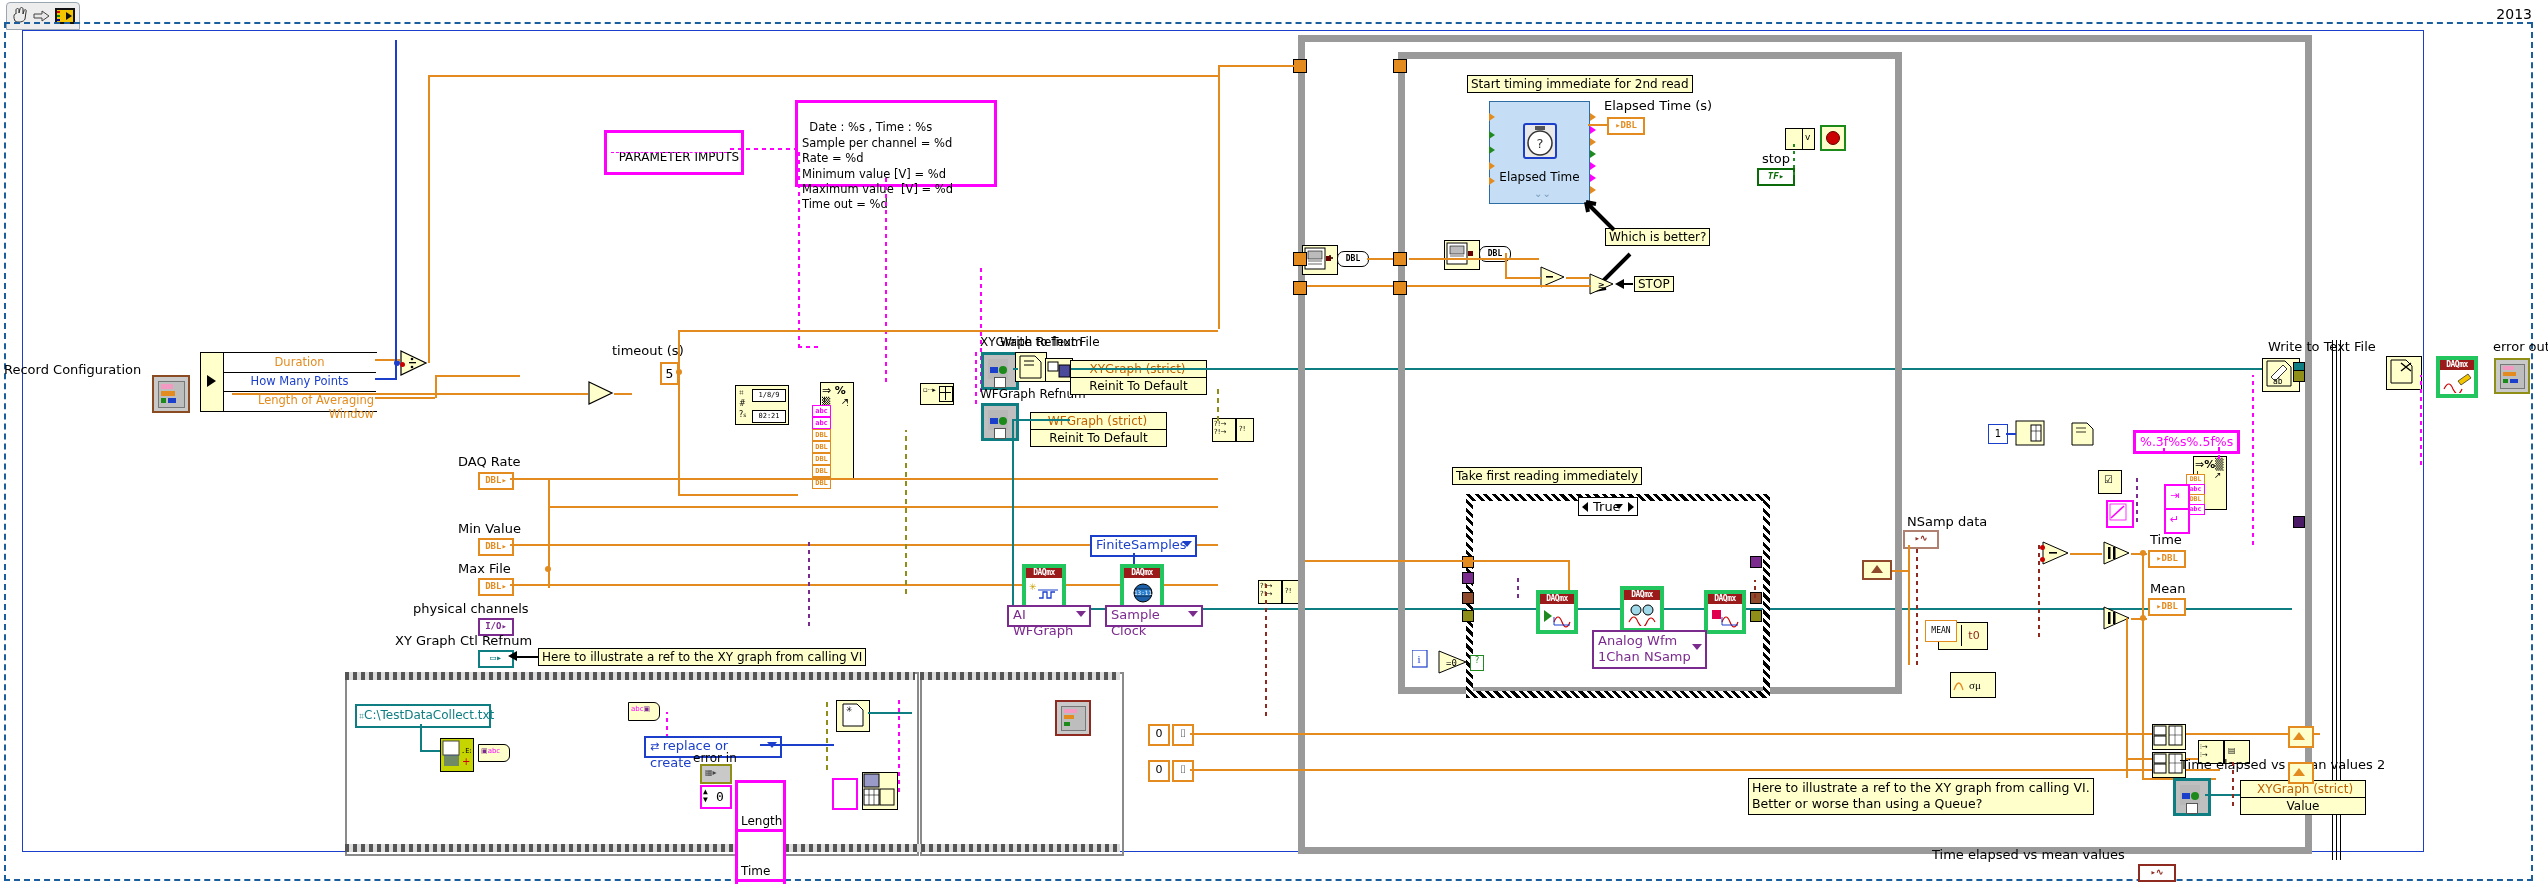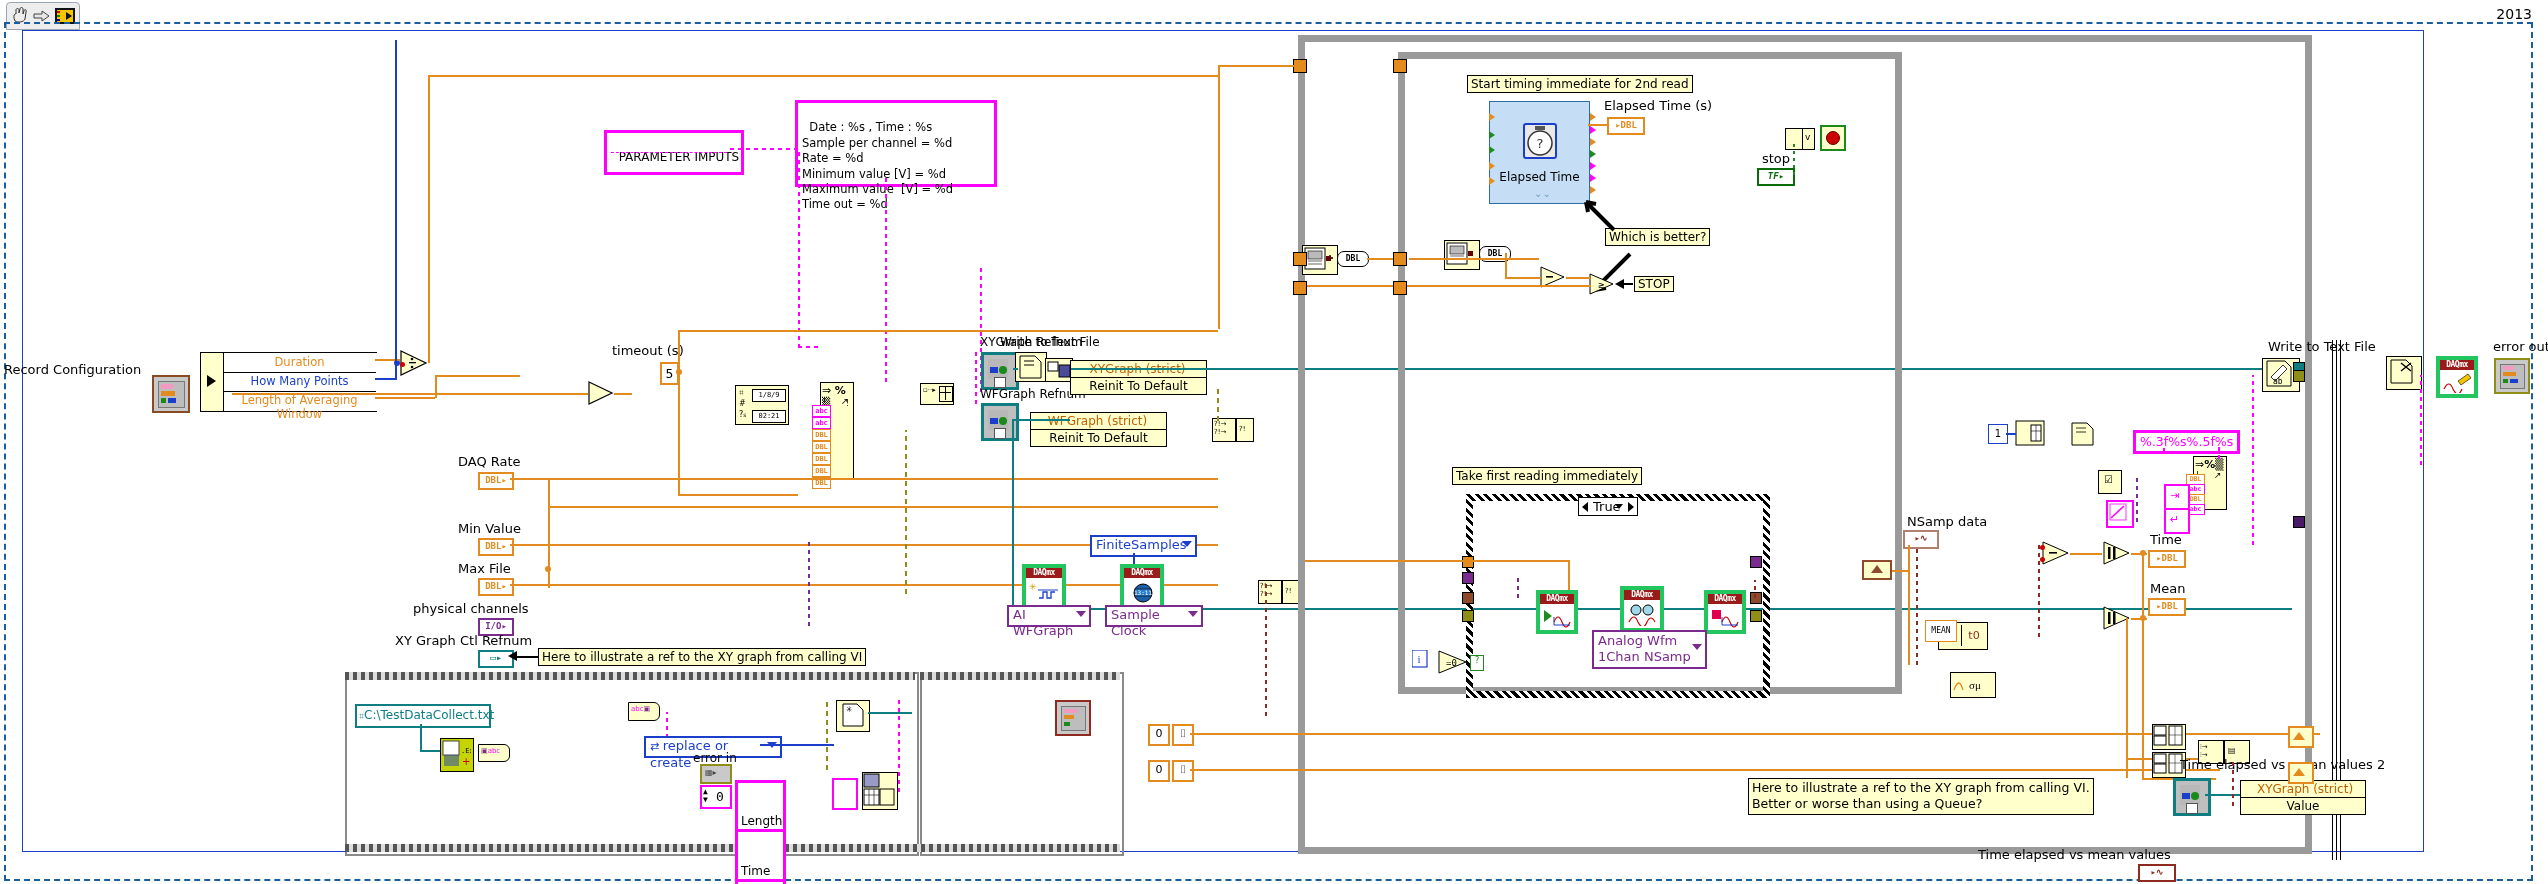--- a/index.html
+++ b/index.html
@@ -113,7 +113,7 @@
   <div class="abs" style="left:22px;top:38px;width:153px;height:1px;background:#000;"></div>
   <div class="abs" style="left:24px;top:2px;width:149px;text-align:center;font-size:11.5px;color:#E38B1E;">Duration</div>
   <div class="abs" style="left:24px;top:21px;width:149px;text-align:center;font-size:11.5px;color:#1B3FCB;">How Many Points</div>
-  <div class="abs" style="left:24px;top:40px;width:149px;text-align:center;font-size:11.5px;color:#E38B1E;">Length of Averaging Window</div>
+  <div class="abs" style="left:24px;top:40px;width:149px;text-align:right;font-size:11.5px;color:#E38B1E;">Length of Averaging Window</div>
   <div class="abs" style="left:6px;top:22px;width:0;height:0;border-top:6px solid transparent;border-bottom:6px solid transparent;border-left:9px solid #000;"></div>
 </div>
 

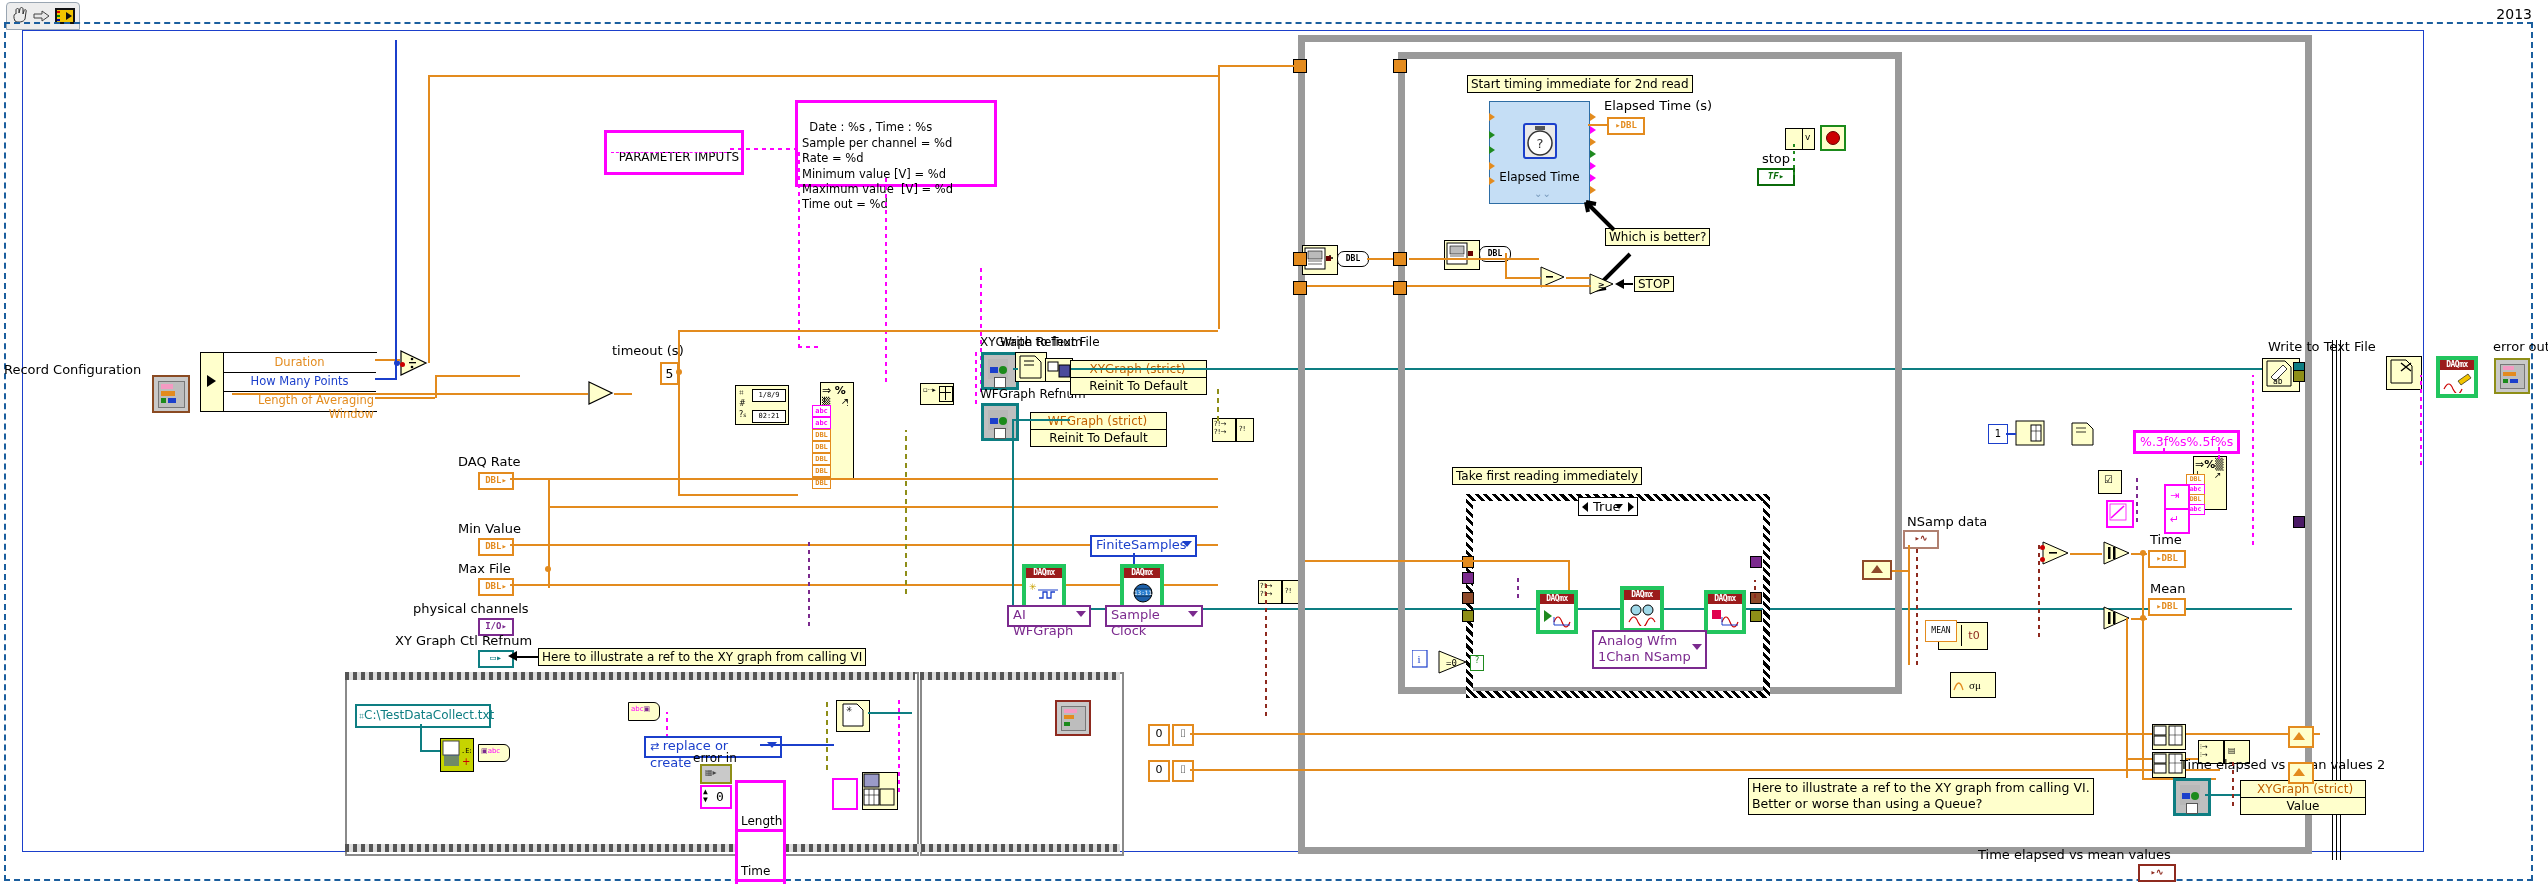--- a/index.html
+++ b/index.html
@@ -805,7 +805,7 @@
 <div class="w wh w-teal" style="left:2205px;top:794px;width:35px;"></div>
 <div class="w dash-dkred-v" style="left:2232px;top:760px;width:2px;height:46px;"></div>
 
-<div class="lbl" style="left:1978px;top:848px;">Time elapsed vs mean values</div>
+<div class="lbl" style="left:1932px;top:848px;">Time elapsed vs mean values</div>
 <div class="term" style="left:2138px;top:864px;width:34px;height:14px;border-color:#8E2A1F;color:#8E2A1F;line-height:12px;">▸∿</div>
 
 <div class="abs" style="left:2288px;top:726px;width:22px;height:18px;border:2px solid #E38B1E;background:#FFFFCC;">

